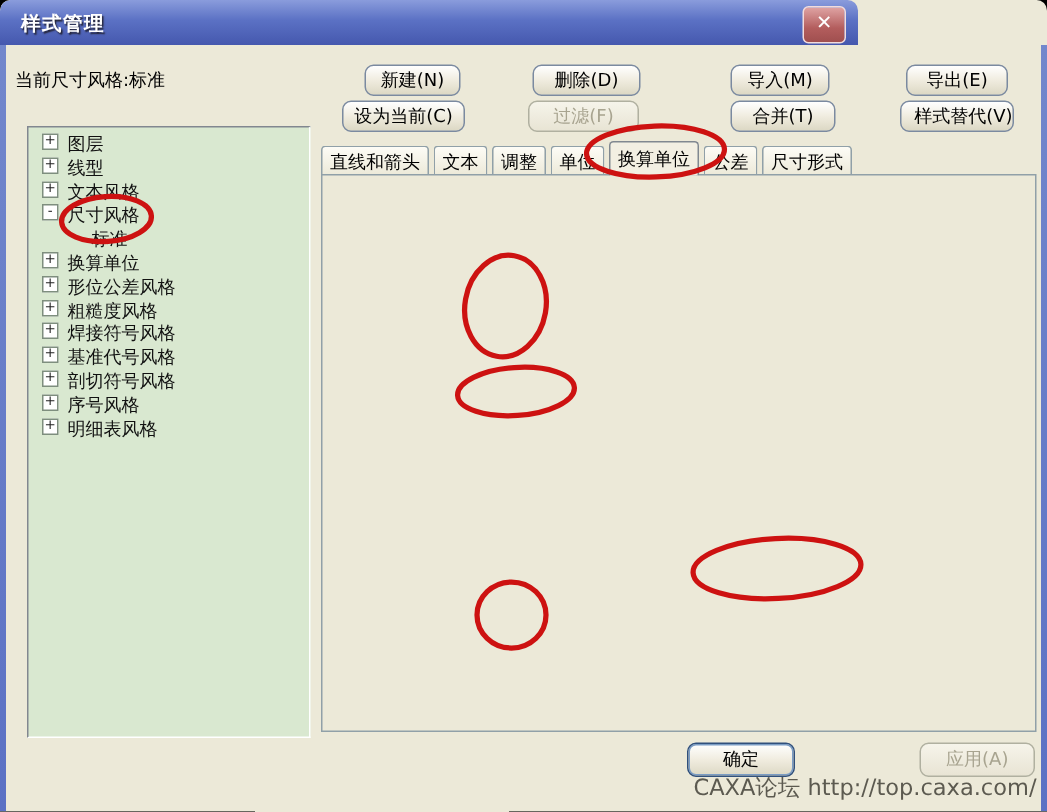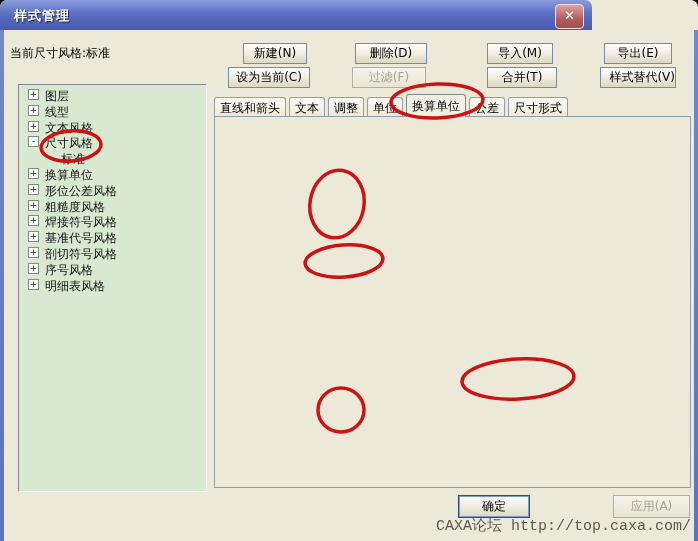--- a/index.html
+++ b/index.html
@@ -7,7 +7,7 @@
        background:#ece9d8;overflow:hidden;border-radius:7px 7px 0 0;}
   
   #titlebar{position:absolute;left:0;top:0;width:572px;height:30px;
-    background:linear-gradient(#8a9cdc 0%,#5b71c4 45%,#4558ae 100%);border-radius:7px 7px 0 0;padding-left:20px;}
+    background:linear-gradient(#8a9cdc 0%,#5b71c4 45%,#4558ae 100%);border-radius:7px 7px 0 0;}
   .win-title{position:absolute;left:14px;top:7px;color:#fff;font-size:13px;font-weight:bold;
     text-shadow:1px 1px 1px #223;letter-spacing:1px;}
   #close-btn{position:absolute;right:8px;top:4px;width:27px;height:23px;border-radius:4px;

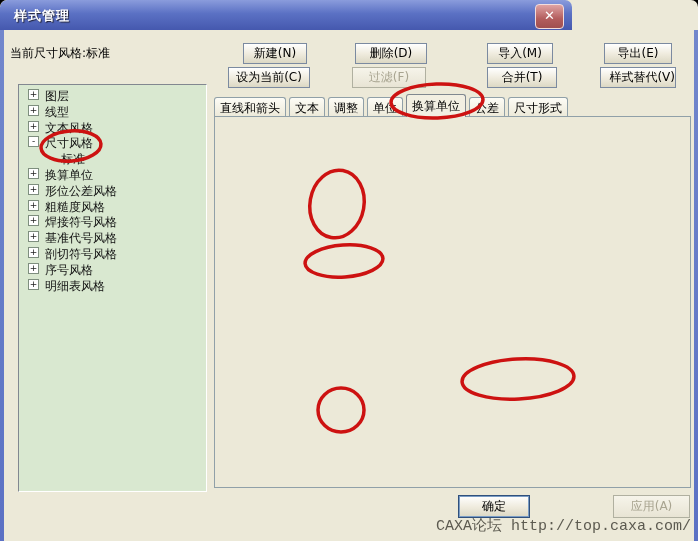--- a/index.html
+++ b/index.html
@@ -28,7 +28,7 @@
   .tree-row.leaf .tree-label{left:42px;}
   
   .btn{position:absolute;height:21px;font-size:12px;color:#000;text-align:center;
-    background:linear-gradient(#fff,#f0ecdf 50%,#dcd8c4);border:1px solid #7b8aa0;border-radius:0;
+    background:linear-gradient(#fff,#f0ecdf 50%,#dcd8c4);border:1px solid #7b8aa0;border-radius:6px;
     line-height:19px;cursor:pointer;box-sizing:border-box;}
   .btn.disabled{color:#a8a490;background:linear-gradient(#f6f4ea,#e8e4d4);border-color:#b0b0a0;cursor:default;}
   .btn.default-btn{border:1px solid #30507c;box-shadow:0 0 0 1px #7a9cc4 inset;}

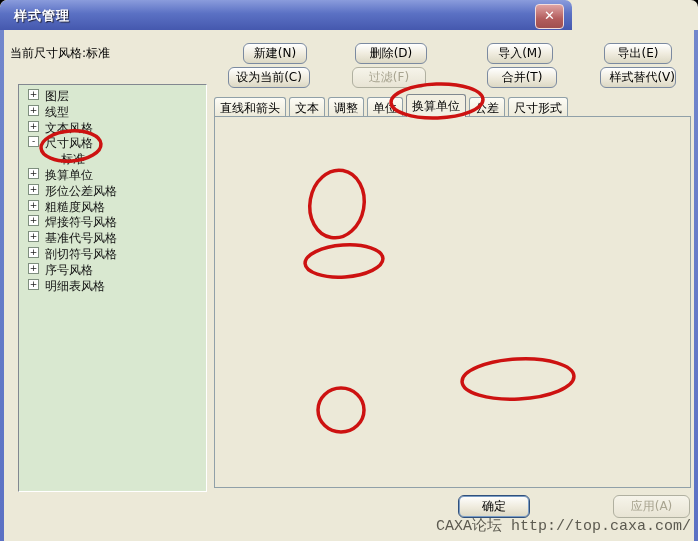--- a/index.html
+++ b/index.html
@@ -70,7 +70,7 @@
   #preview svg{display:block;}
   .dim-text{fill:#d9d38e;font-size:8px;font-family:"DejaVu Sans Mono","Liberation Mono",monospace;}
   
-  #watermark{position:absolute;right:7px;top:516px;font-size:15px;color:#5c5a50;font-family:Liberation Mono, monospace;}
+  #watermark{position:absolute;right:7px;top:516px;font-size:15px;color:#5c5a50;}
   
   #annot{position:absolute;left:0;top:0;z-index:50;pointer-events:none;}
 </style>

